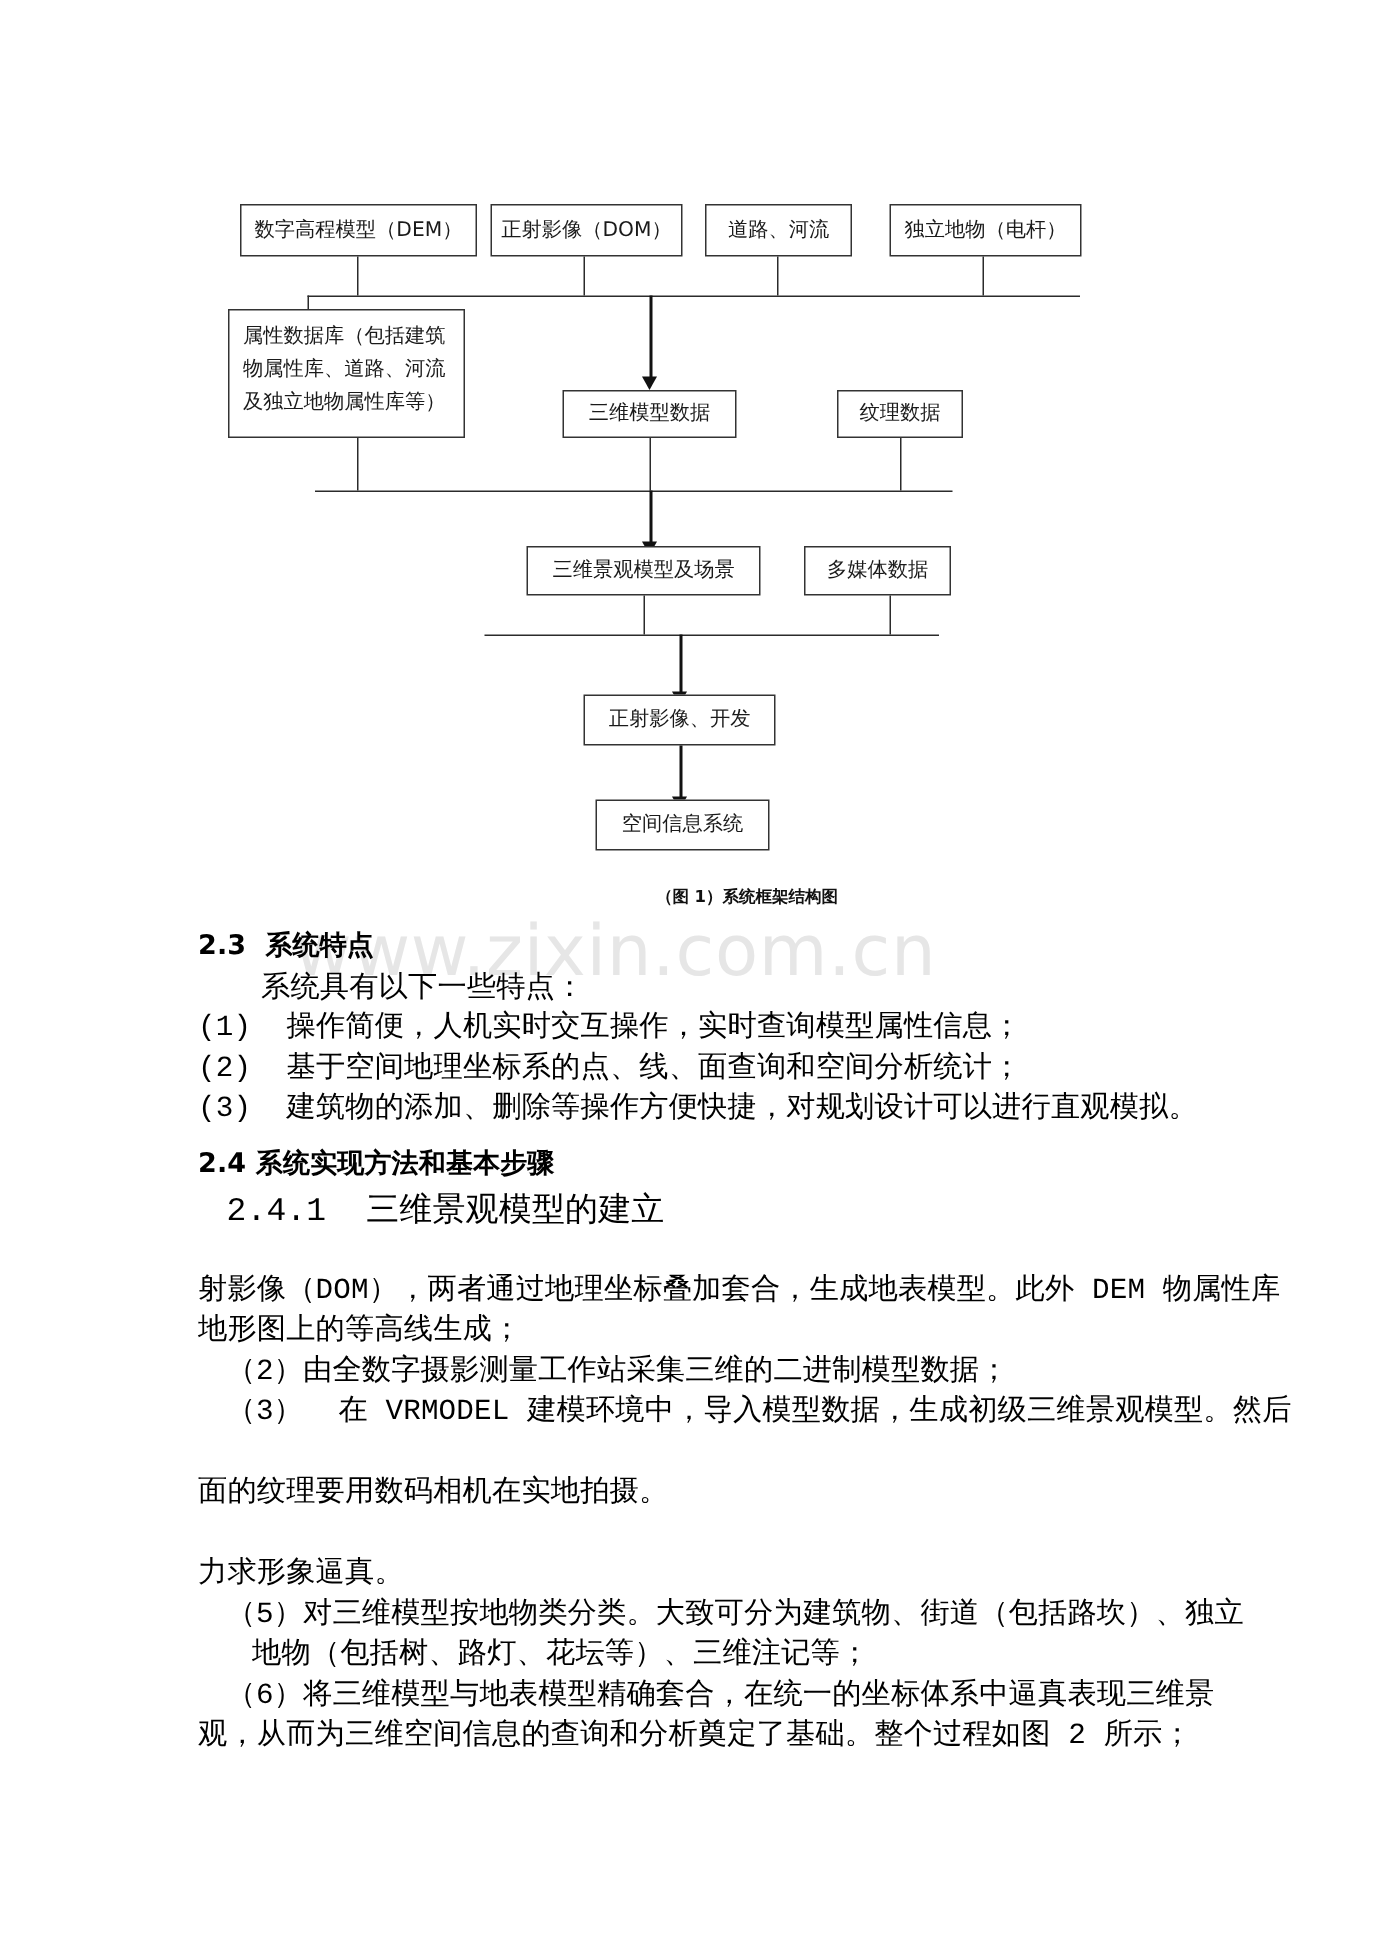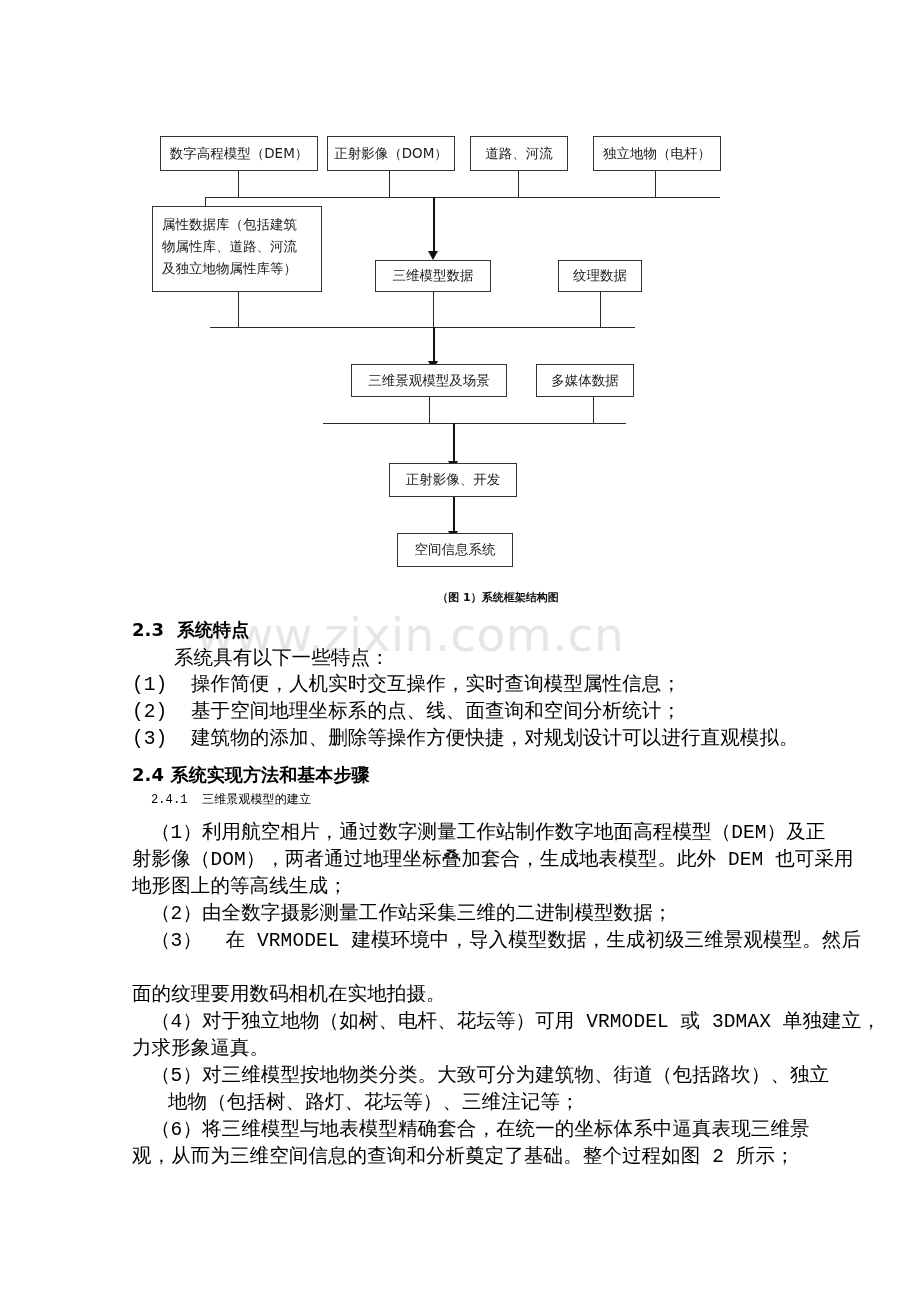--- a/index.html
+++ b/index.html
@@ -162,7 +162,7 @@
 
     <div class="line-v" style="left:205px; top:197px; height:9px;"></div>
 
-    <div class="dbox multiline" style="left:152px; top:206px; width:170px; height:86px;">
+    <div class="dbox multiline" style="left:152px; top:206px; width:158px; height:86px;">
       <span style="display:block;">属性数据库（包括建筑</span>
       <span style="display:block;">物属性库、道路、河流</span>
       <span style="display:block;">及独立地物属性库等）</span>

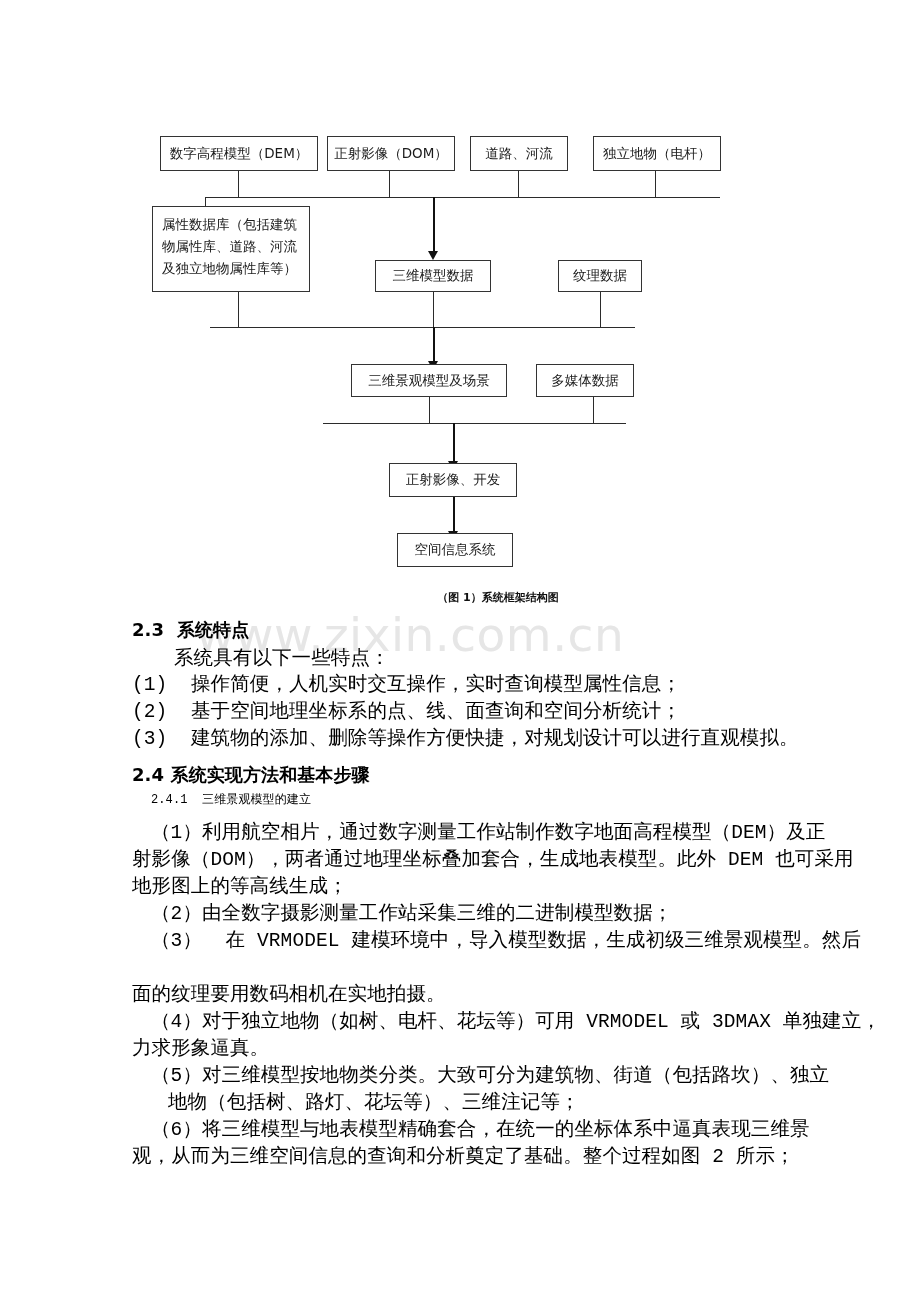--- a/index.html
+++ b/index.html
@@ -127,7 +127,7 @@
     color: #000;
   }
   .txt.sub {
-    font-size: 12px;
+    font-size: 22px;
   }
 </style>
 </head>

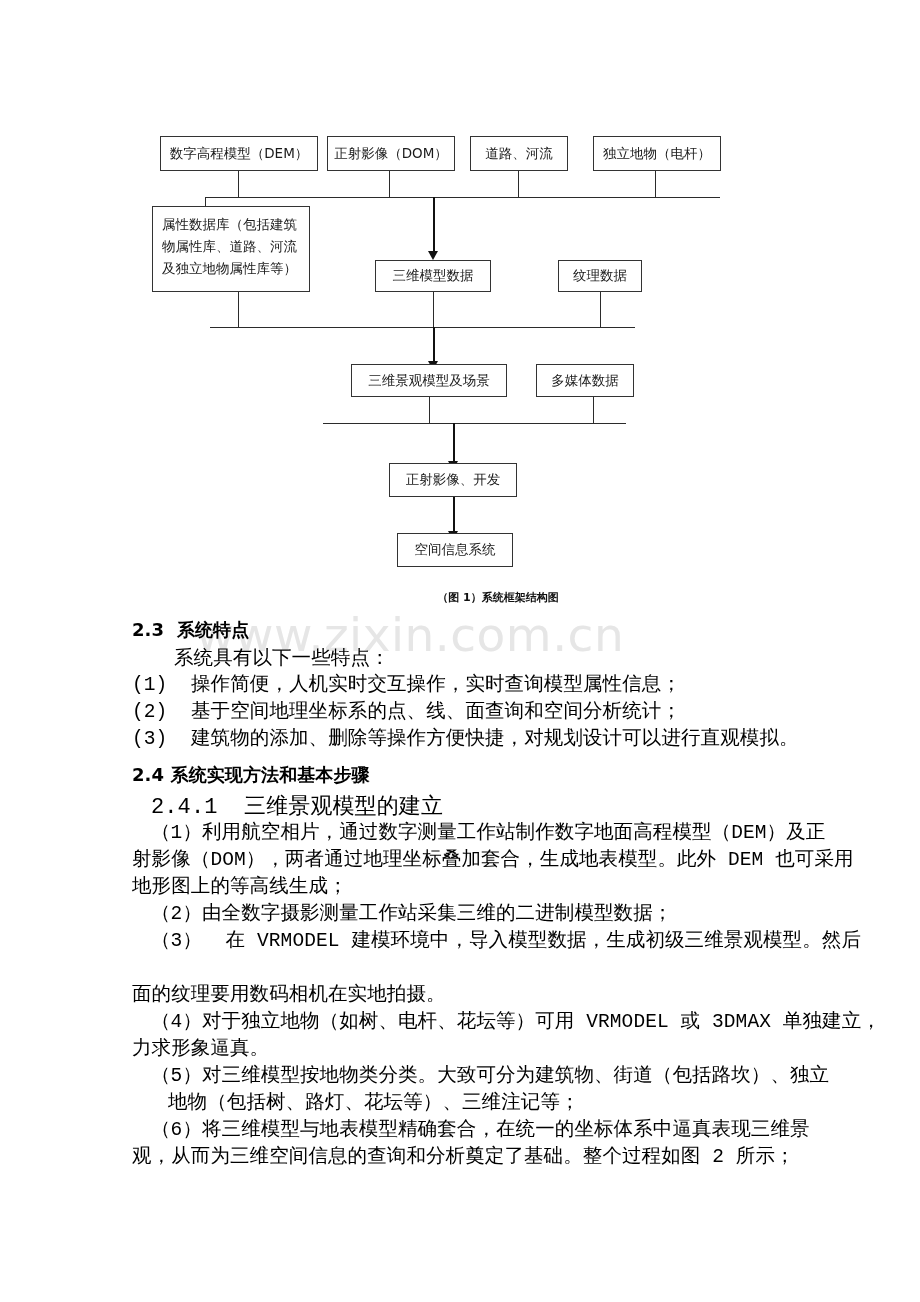--- a/index.html
+++ b/index.html
@@ -231,7 +231,6 @@
 
   <div class="txt sub" style="left:151px; top:791px;">2.4.1  三维景观模型的建立</div>
 
-  <div class="txt" style="left:151px; top:818px;">（1）利用航空相片，通过数字测量工作站制作数字地面高程模型（DEM）及正</div>
   <div class="txt" style="left:132px; top:845px;">射影像（DOM），两者通过地理坐标叠加套合，生成地表模型。此外 DEM 也可采用</div>
   <div class="txt" style="left:132px; top:872px;">地形图上的等高线生成；</div>
   <div class="txt" style="left:151px; top:899px;">（2）由全数字摄影测量工作站采集三维的二进制模型数据；</div>

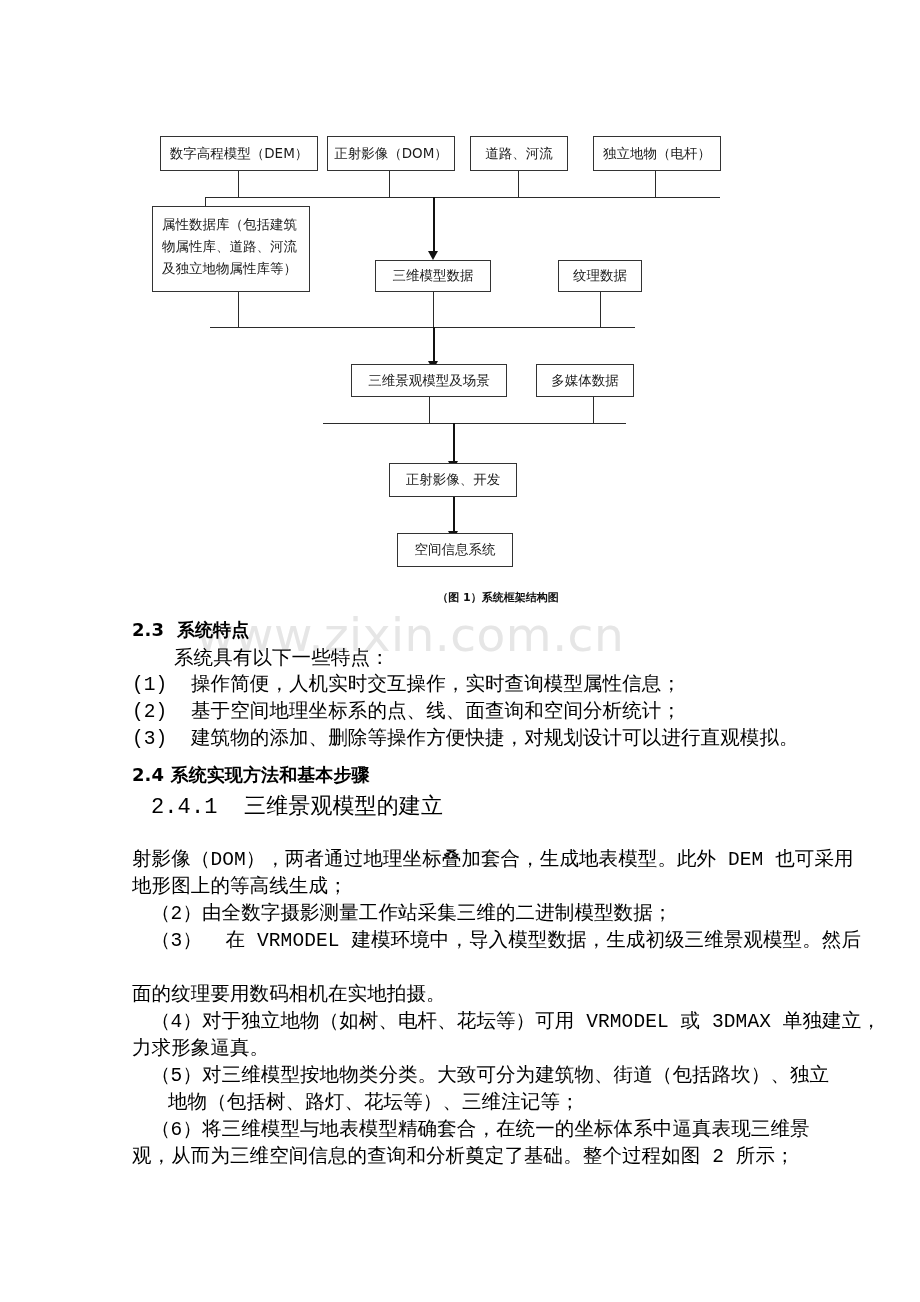--- a/index.html
+++ b/index.html
@@ -231,7 +231,7 @@
 
   <div class="txt sub" style="left:151px; top:791px;">2.4.1  三维景观模型的建立</div>
 
-  <div class="txt" style="left:132px; top:845px;">射影像（DOM），两者通过地理坐标叠加套合，生成地表模型。此外 DEM 也可采用</div>
+  <div class="txt" style="left:132px; top:845px;">射影像（DOM），两者通过地理坐标叠加套合，生成地表模型。此外 DEM 物属性库</div>
   <div class="txt" style="left:132px; top:872px;">地形图上的等高线生成；</div>
   <div class="txt" style="left:151px; top:899px;">（2）由全数字摄影测量工作站采集三维的二进制模型数据；</div>
   <div class="txt" style="left:151px; top:926px;">（3）  在 VRMODEL 建模环境中，导入模型数据，生成初级三维景观模型。然后</div>

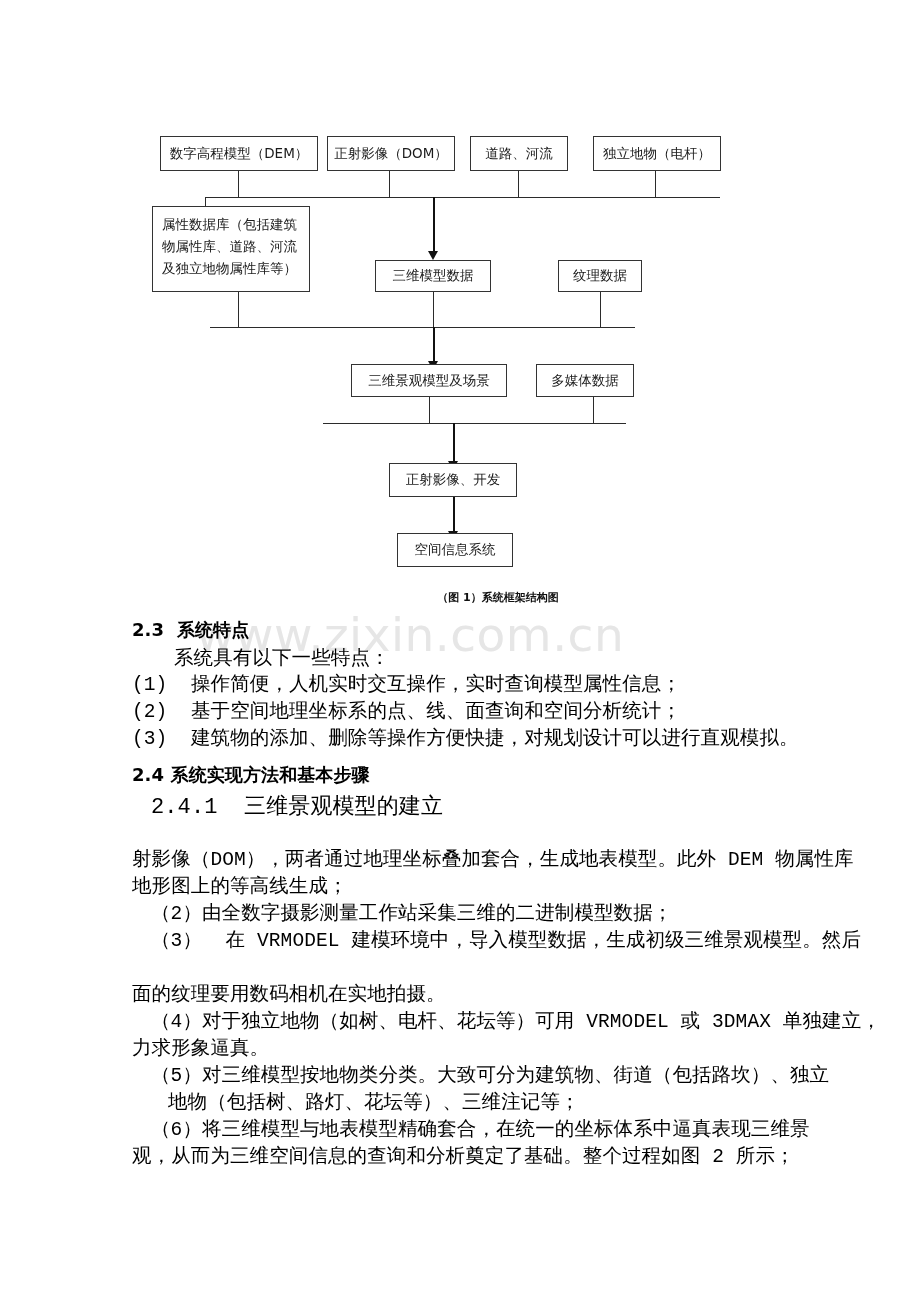--- a/index.html
+++ b/index.html
@@ -236,7 +236,6 @@
   <div class="txt" style="left:151px; top:899px;">（2）由全数字摄影测量工作站采集三维的二进制模型数据；</div>
   <div class="txt" style="left:151px; top:926px;">（3）  在 VRMODEL 建模环境中，导入模型数据，生成初级三维景观模型。然后</div>
   <div class="txt" style="left:132px; top:980px;">面的纹理要用数码相机在实地拍摄。</div>
-  <div class="txt" style="left:151px; top:1007px;">（4）对于独立地物（如树、电杆、花坛等）可用 VRMODEL 或 3DMAX 单独建立，</div>
   <div class="txt" style="left:132px; top:1034px;">力求形象逼真。</div>
   <div class="txt" style="left:151px; top:1061px;">（5）对三维模型按地物类分类。大致可分为建筑物、街道（包括路坎）、独立</div>
   <div class="txt" style="left:132px; top:1088px;margin-left:36px;">地物（包括树、路灯、花坛等）、三维注记等；</div>

